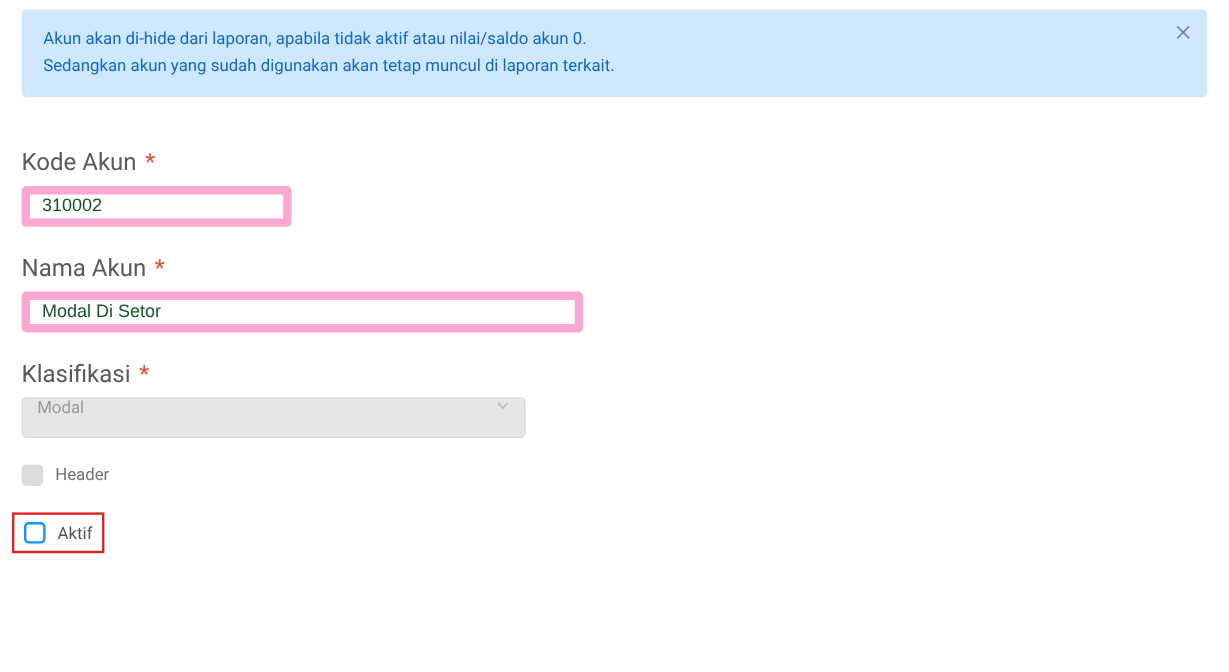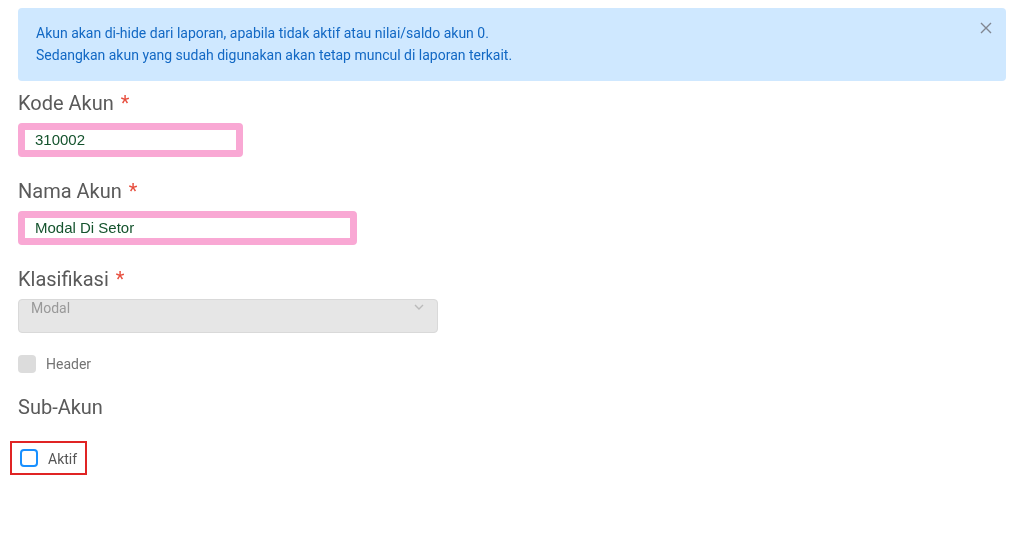--- a/index.html
+++ b/index.html
@@ -17,7 +17,7 @@
       border-radius: 4px;
       position: relative;
       line-height: 1.6;
-      margin-bottom: 10px;
+      margin-bottom: 42px;
     }
     .alert-close {
       position: absolute;

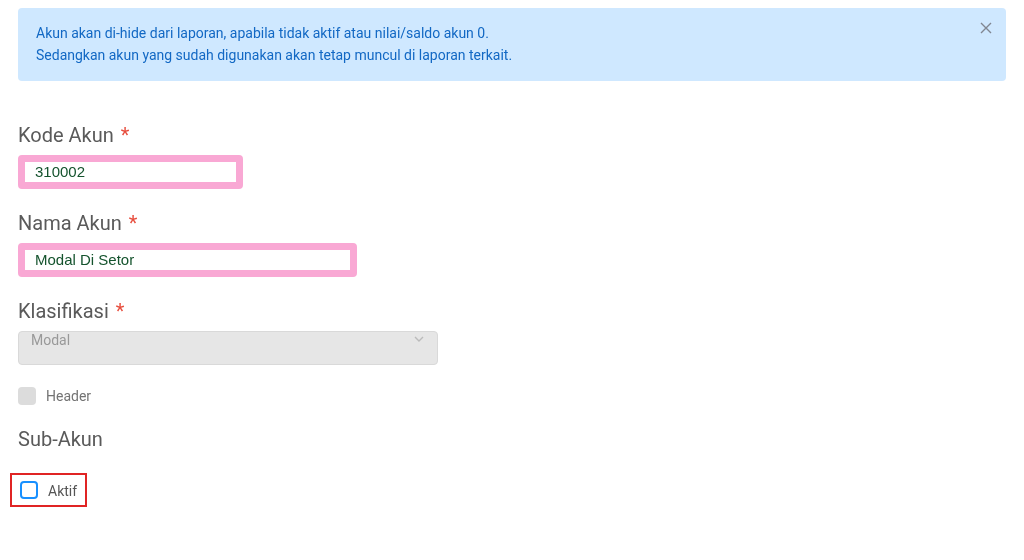--- a/index.html
+++ b/index.html
@@ -45,7 +45,7 @@
       color: #14532d;
       outline: none;
     }
-    .input-wide { width: 339px; }
+    .input-wide { width: 468px; }
     .select {
       width: 420px;
       height: 34px;

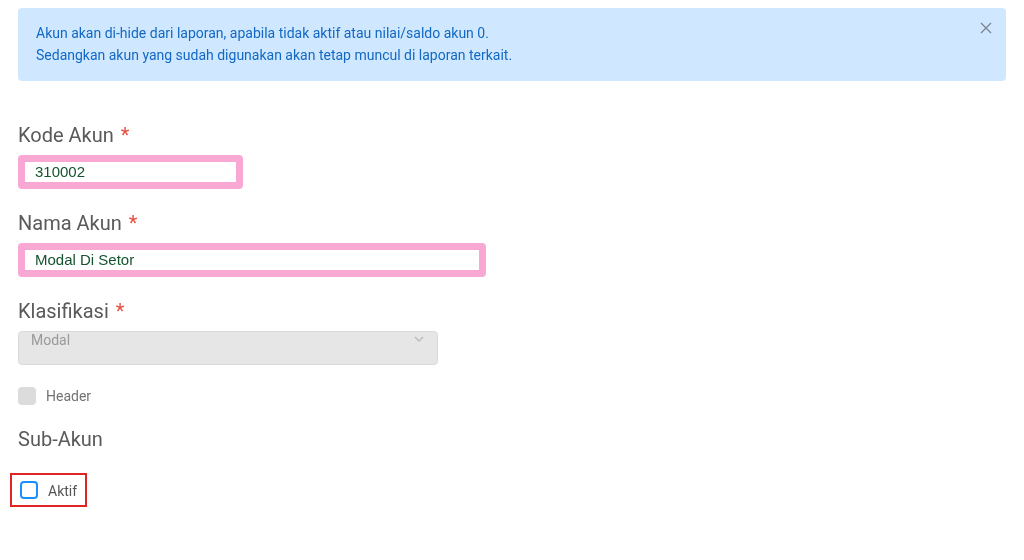--- a/index.html
+++ b/index.html
@@ -142,9 +142,6 @@
 </div>
 
 <div class="field">
-  <label class="field-label">
-    <span>Sub-Akun</span>
-  </label>
 </div>
 
 <div>

